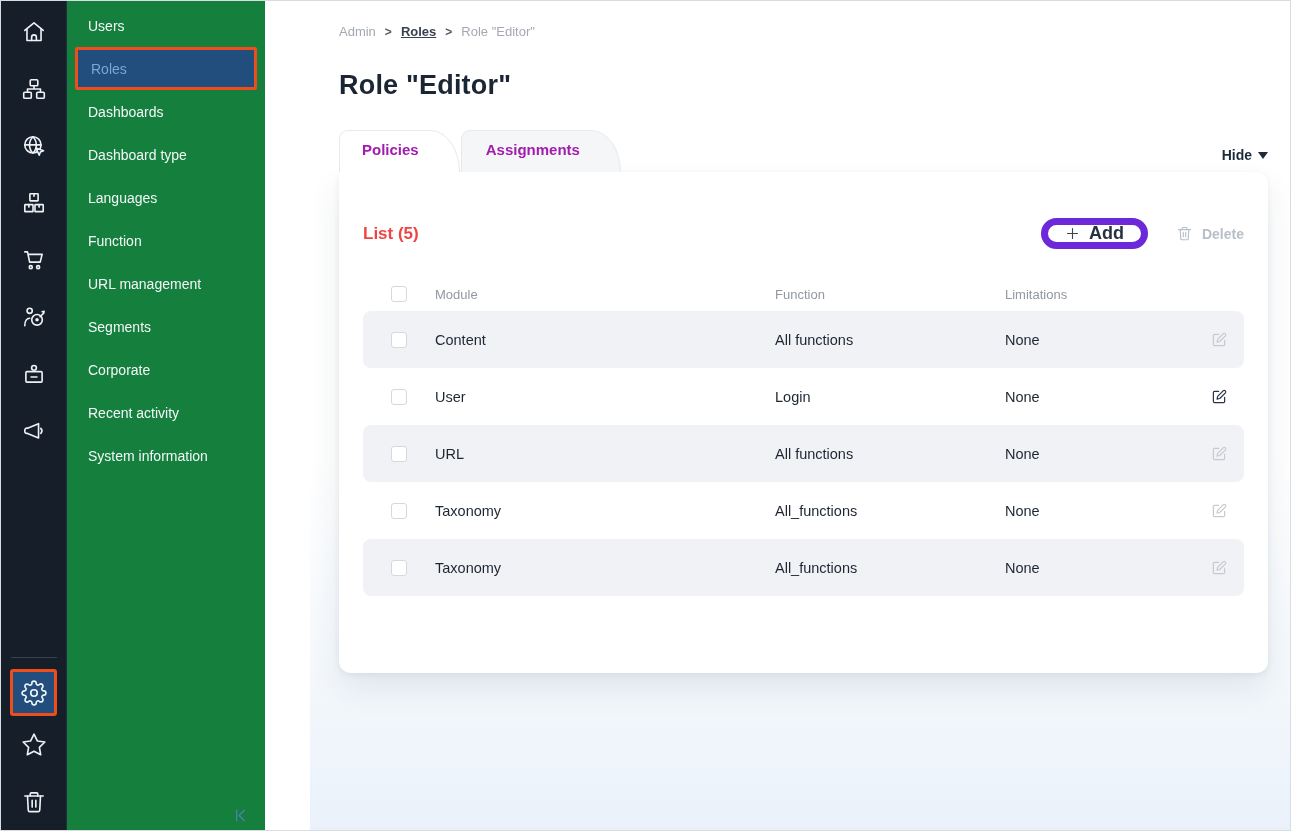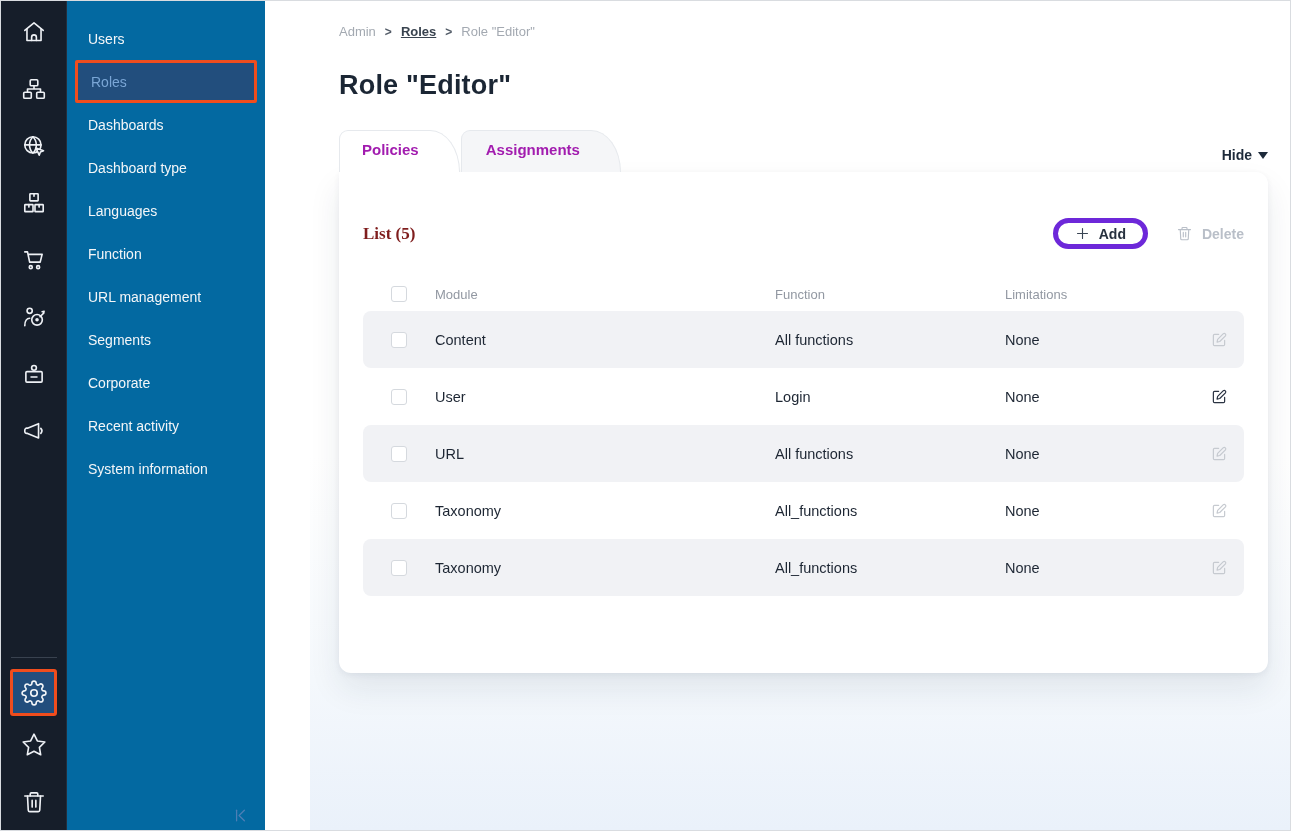--- a/index.html
+++ b/index.html
@@ -17,7 +17,7 @@
   .settings-box svg { width:26px; height:26px; }
 
   
-  .menu { width:198px; background:#0369a1; position:relative; padding-top:16px; flex:none; }
+  .menu { width:198px; background:#15803d; position:relative; padding-top:3px; flex:none; }
   .menu-item { height:43px; display:flex; align-items:center; padding-left:21px; color:#f4f6f8; font-size:14px; cursor:pointer; }
   .menu-item--active { margin:0 8px; padding-left:13px; background:#224e7d; border:3px solid #f04d1d; border-radius:2px; color:#7aa6d6; }
   .collapse-btn { position:absolute; bottom:6px; right:16px; color:#4d7fb5; cursor:pointer; display:flex; }

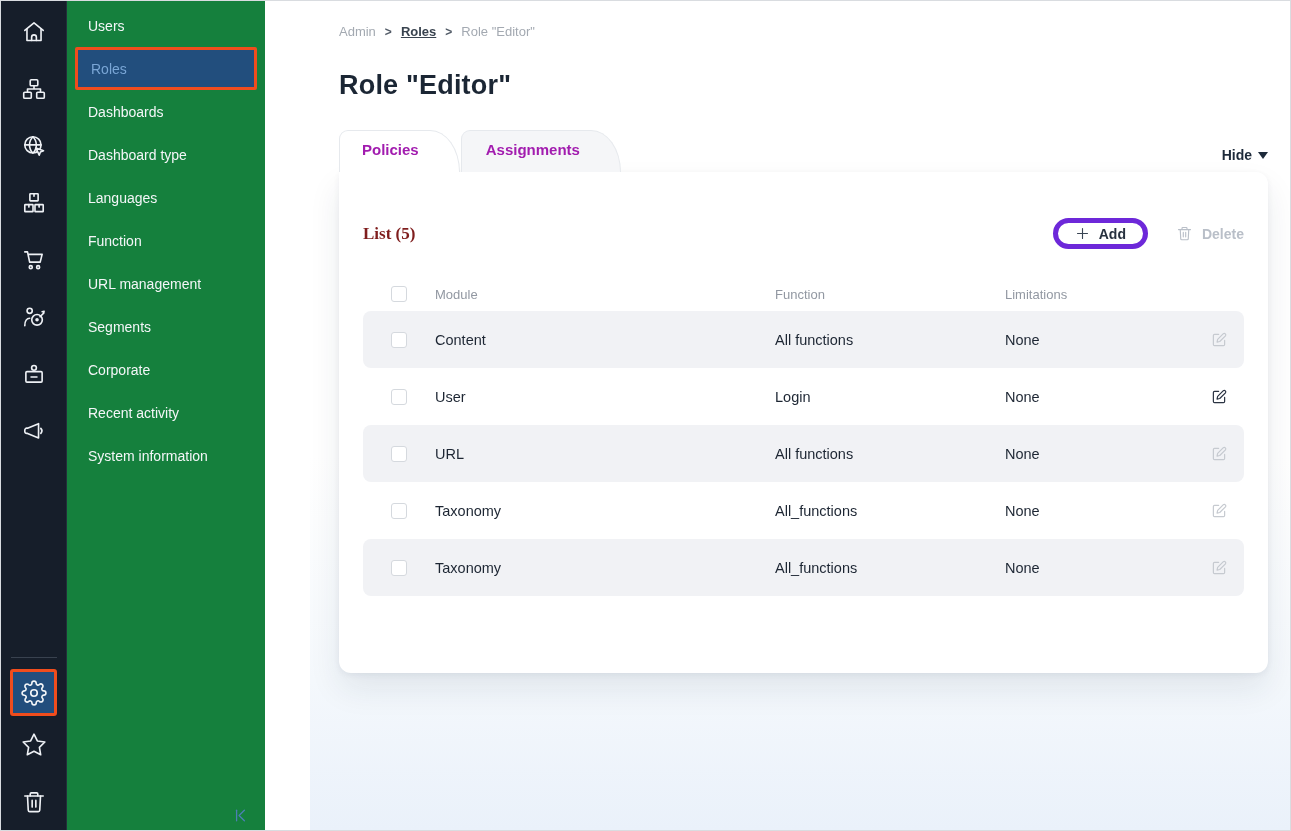--- a/index.html
+++ b/index.html
@@ -39,7 +39,7 @@
 
   .card { position:relative; z-index:1; background:#fff; height:501px; border-radius:0 12px 12px 12px; box-shadow:0 2px 6px rgba(25,39,70,.06), 0 16px 32px rgba(25,39,70,.09); padding:0 24px 30px; }
   .list-head { display:flex; align-items:center; padding-top:46px; }
-  .list-title { font-size:17px; font-weight:700; color:#7f1d1d;font-family:Liberation Serif, serif; }
+  .list-title { font-size:17px; font-weight:700; color:#ef4444; }
   .actions { margin-left:auto; display:flex; align-items:center; gap:28px; }
   .btn-add { display:flex; align-items:center; gap:9px; height:31px; padding:0 17px; background:#fff; border:5px solid #6d28d9; border-radius:16px; font-family:inherit; font-size:14px; font-weight:600; color:#27313f; cursor:pointer; }
   .btn-add svg { width:15px; height:15px; }

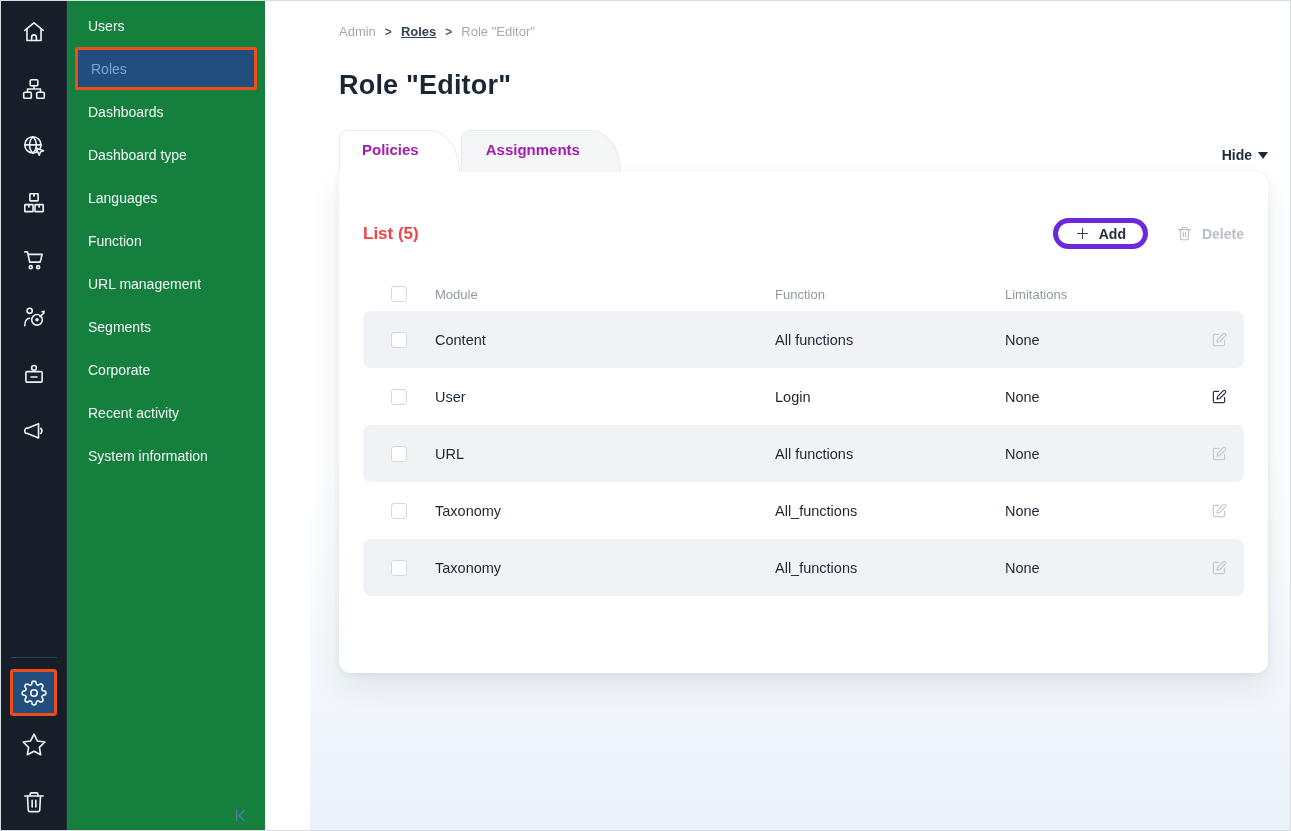--- a/index.html
+++ b/index.html
@@ -41,7 +41,7 @@
   .list-head { display:flex; align-items:center; padding-top:46px; }
   .list-title { font-size:17px; font-weight:700; color:#ef4444; }
   .actions { margin-left:auto; display:flex; align-items:center; gap:28px; }
-  .btn-add { display:flex; align-items:center; gap:9px; height:31px; padding:0 17px; background:#fff; border:5px solid #6d28d9; border-radius:16px; font-family:inherit; font-size:14px; font-weight:600; color:#27313f; cursor:pointer; }
+  .btn-add { display:flex; align-items:center; gap:9px; height:31px; padding:0 17px; background:#fff; border:7px solid #6d28d9; border-radius:16px; font-family:inherit; font-size:18px; font-weight:600; color:#27313f; cursor:pointer; }
   .btn-add svg { width:15px; height:15px; }
   .btn-delete { display:flex; align-items:center; gap:9px; background:none; border:none; font-family:inherit; font-size:14px; font-weight:600; color:#b9bfc8; cursor:default; padding:0; }
   .btn-delete svg { width:17px; height:17px; }

